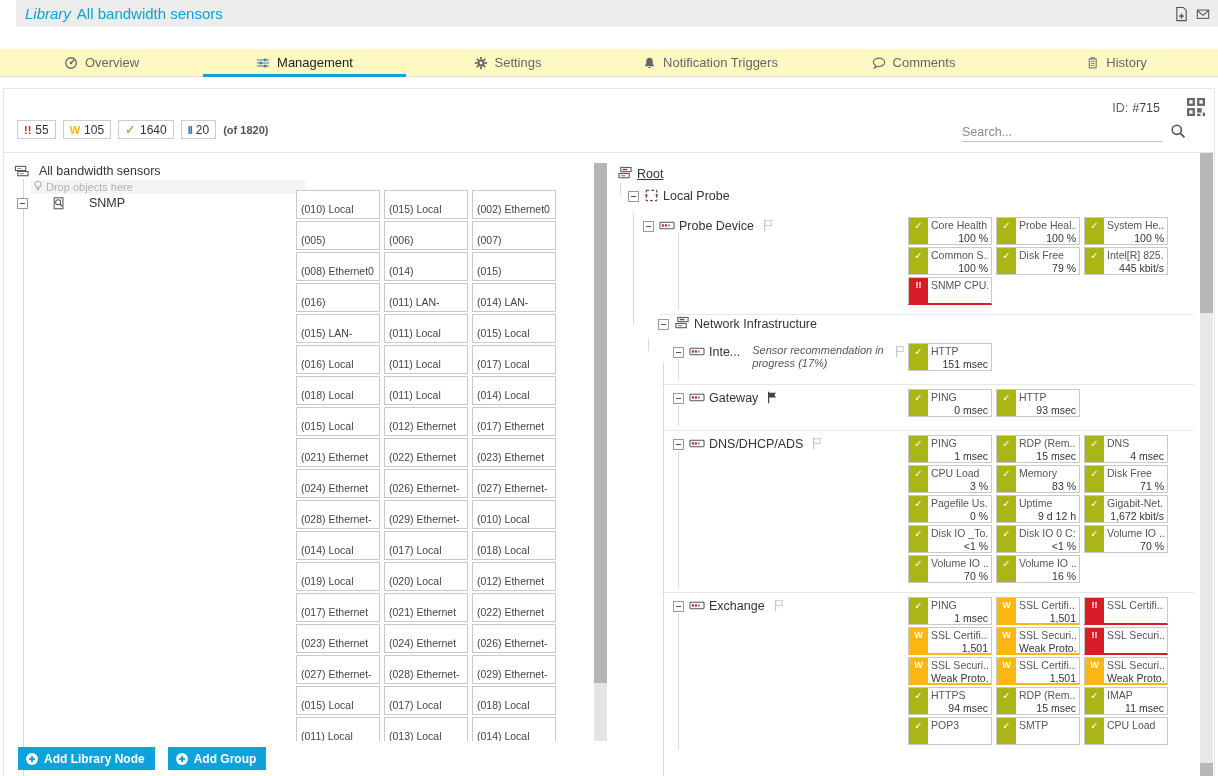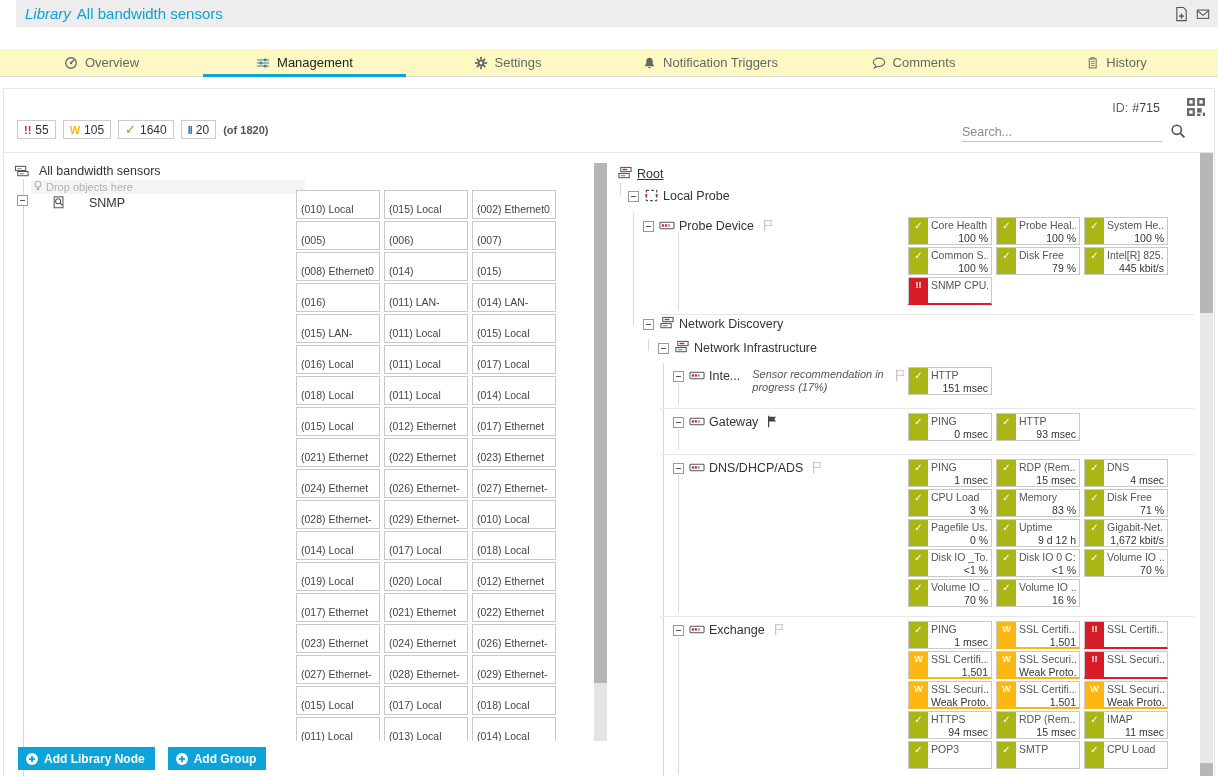--- a/index.html
+++ b/index.html
@@ -48,7 +48,7 @@
   .left-panel { position:absolute; left:0; top:64px; width:606px; bottom:0; }
   .lib-root-row { position:absolute; left:10px; top:10px; display:flex; align-items:center; gap:5px; font-size:12.5px; color:#333; }
   .drop-row { position:absolute; left:27px; top:27px; width:274px; height:14px; background:#f4f4f4; display:flex; align-items:center; gap:3px; font-size:11px; color:#b0b0b0; padding-left:2px; }
-  .snmp-row { position:absolute; left:13px; top:42px; display:flex; gap:19px; font-size:12.5px; color:#333; }
+  .snmp-row { position:absolute; left:13px; top:42px; display:flex; align-items:center; gap:19px; font-size:12.5px; color:#333; }
   .ltree-vline { position:absolute; left:19px; top:26px; width:1px; height:626px; background:#d8d8d8; }
 
   .library-grid { position:absolute; left:292px; top:37px; width:262px; height:551px; overflow:hidden;

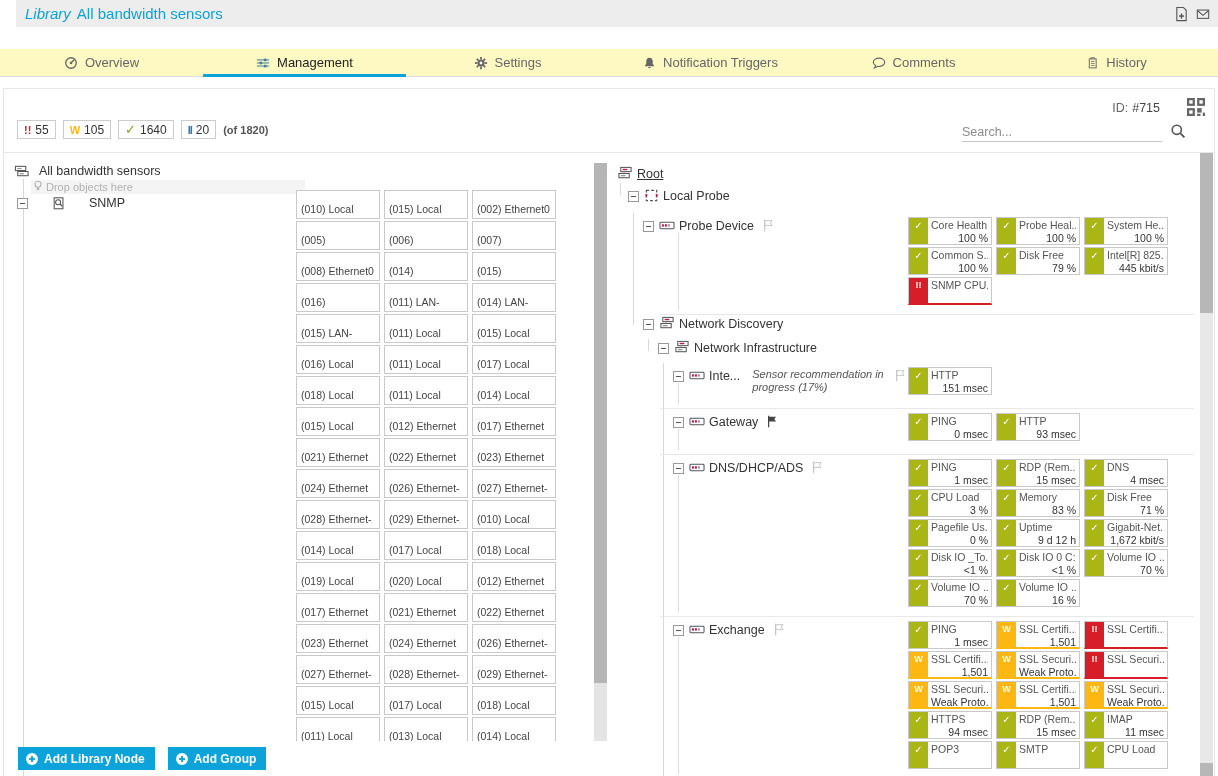--- a/index.html
+++ b/index.html
@@ -483,23 +483,6 @@
             <div class="sep"></div>
           </div>
           <div class="tnode-row plain-row" style="position: relative;">
-            <div class="node-part lvl2">
-              <span class="exp"></span>
-              <span class="nicon">
-                <svg width="16" height="15" viewBox="0 0 16 16">
-                  <g fill="#fff" stroke="#555" stroke-width="1.1">
-                    <rect x="3.5" y="1.5" width="11" height="4.5"></rect>
-                    <rect x="1.5" y="8" width="11" height="4.5"></rect>
-                  </g>
-                  <rect x="5.5" y="3" width="5" height="1.5" fill="#c2185b"></rect>
-                  <rect x="3.5" y="9.5" width="5" height="1.5" fill="#999"></rect>
-                  <line x1="7" y1="6" x2="7" y2="8" stroke="#999"></line>
-                </svg>
-              </span>
-              <span class="nlabel">Network Discovery</span>
-            </div>
-          </div>
-          <div class="tnode-row plain-row" style="position: relative;">
             <div class="node-part lvl3">
               <span class="exp"></span>
               <span class="nicon">

